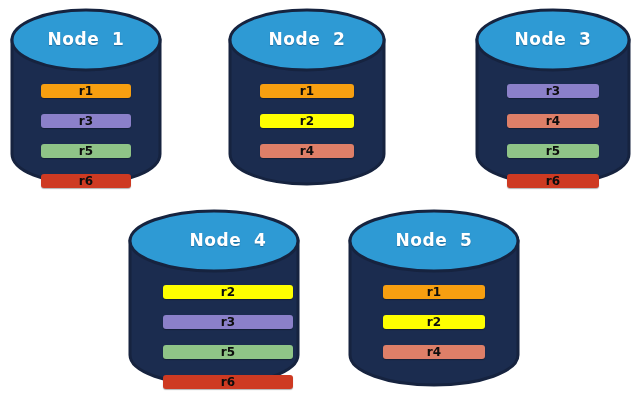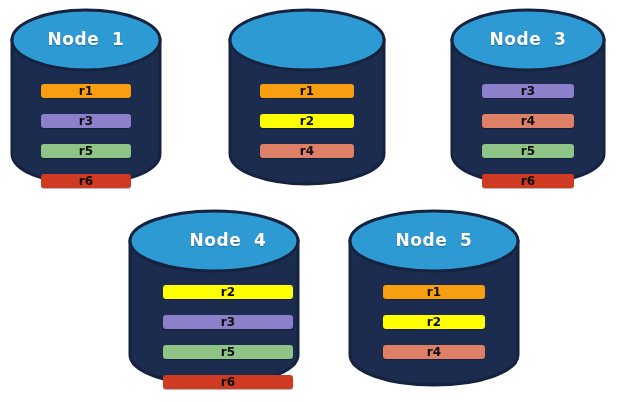--- a/index.html
+++ b/index.html
@@ -105,6 +105,7 @@
         <path d="M 2 32 L 2 146 A 77 30 0 0 0 156 146 L 156 32 Z" fill="#1b2c4f" stroke="#16233f" stroke-width="3"></path>
         <ellipse cx="79" cy="32" rx="77" ry="30" fill="#2e9ad4" stroke="#16233f" stroke-width="3"></ellipse>
       </svg>
+      <div class="node-title" style="top: 23px;">Node  2</div>
       <div class="records" style="top: 76px; padding-left: 32px; padding-right: 32px; box-sizing: border-box;">
         <div class="record" style="background: rgb(247, 159, 16);">
           <span class="record-label">r1</span>

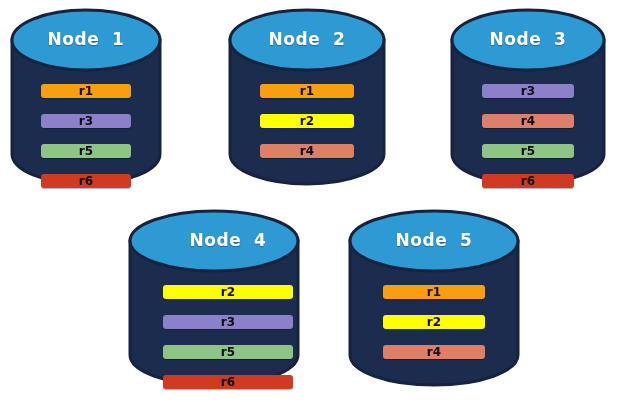--- a/index.html
+++ b/index.html
@@ -118,7 +118,7 @@
         </div>
       </div>
     </div>
-    <div class="node" style="left: 450px; top: 8px; width: 156px; height: 178px;">
+    <div class="node" style="left: 475px; top: 8px; width: 156px; height: 178px;">
       <svg class="node-svg" width="156" height="178">
         <path d="M 2 32 L 2 146 A 76 30 0 0 0 154 146 L 154 32 Z" fill="#1b2c4f" stroke="#16233f" stroke-width="3"></path>
         <ellipse cx="78" cy="32" rx="76" ry="30" fill="#2e9ad4" stroke="#16233f" stroke-width="3"></ellipse>

